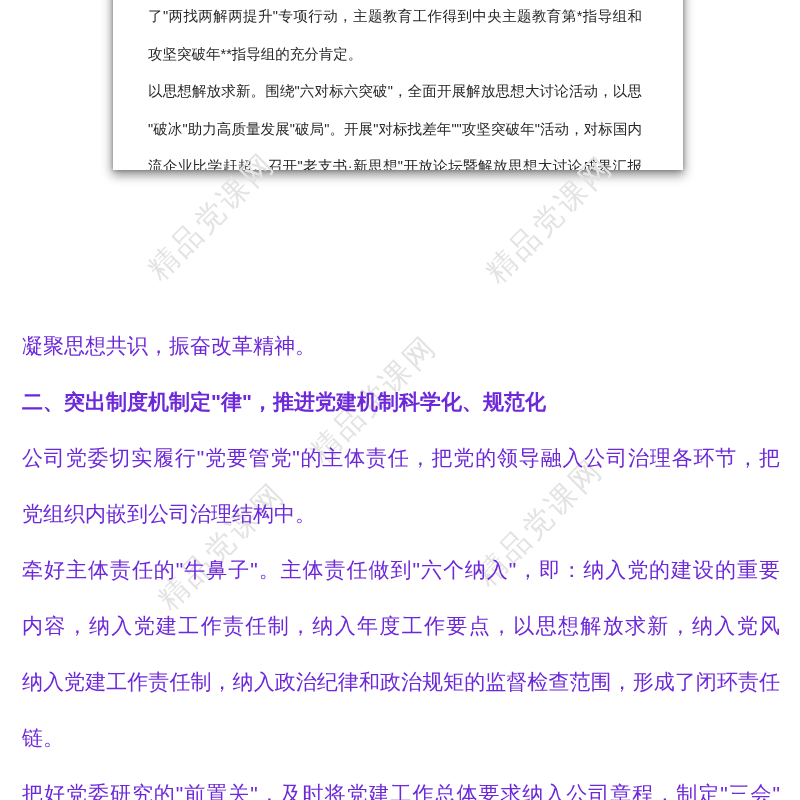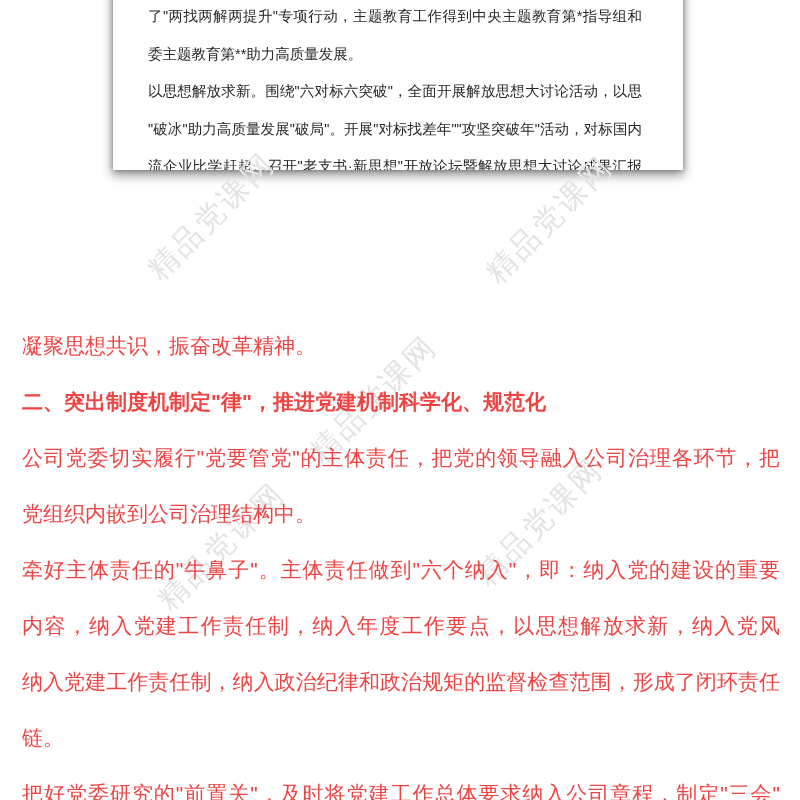--- a/index.html
+++ b/index.html
@@ -48,7 +48,7 @@
 
   <div class="preview-page">
     <div class="pline">了"两找两解两提升"专项行动，主题教育工作得到中央主题教育第*指导组和省</div>
-    <div class="pline end">委主题教育第**助力高质量发展。</div>
+    <div class="pline end">攻坚突破年**指导组的充分肯定。</div>
     <div class="pline">以思想解放求新。围绕"六对标六突破"，全面开展解放思想大讨论活动，以思想</div>
     <div class="pline">"破冰"助力高质量发展"破局"。开展"对标找差年""攻坚突破年"活动，对标国内一</div>
     <div class="pline">流企业比学赶超。召开"老支书·新思想"开放论坛暨解放思想大讨论成果汇报会，</div>

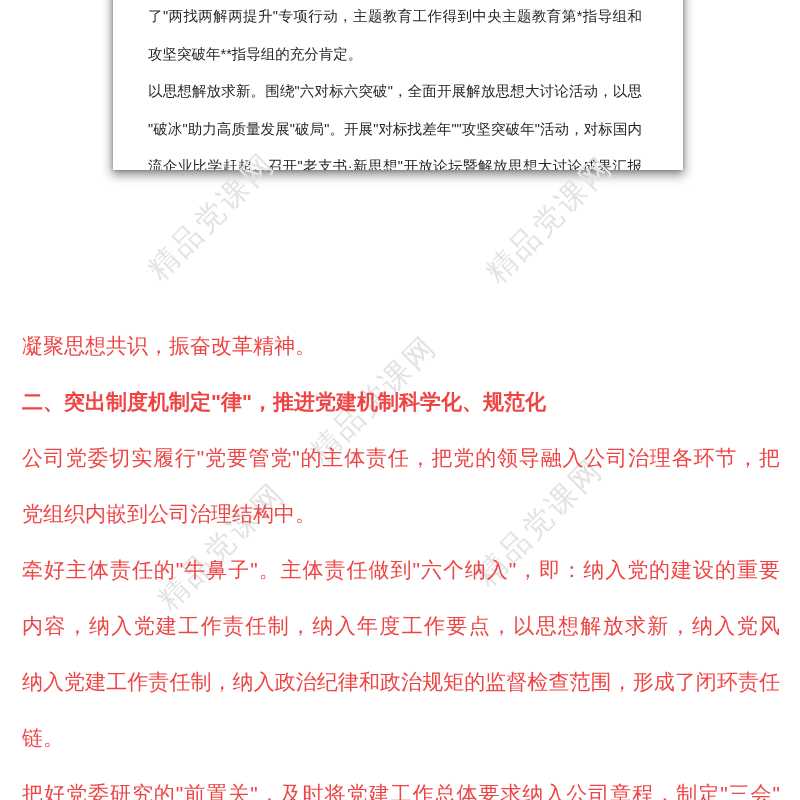--- a/index.html
+++ b/index.html
@@ -36,7 +36,7 @@
   .body-text { position:absolute; left:22px; top:318px; width:758px; z-index:3; }
   .bline {
     font-size:21px; line-height:56px; height:56px; overflow:hidden;
-    color:#ef4444; text-align:justify; text-align-last:justify;
+    color:#6d28d9; text-align:justify; text-align-last:justify;
   }
   .bline.end  { text-align-last:left; }
   .bline.head { font-weight:bold; text-align-last:left; }

